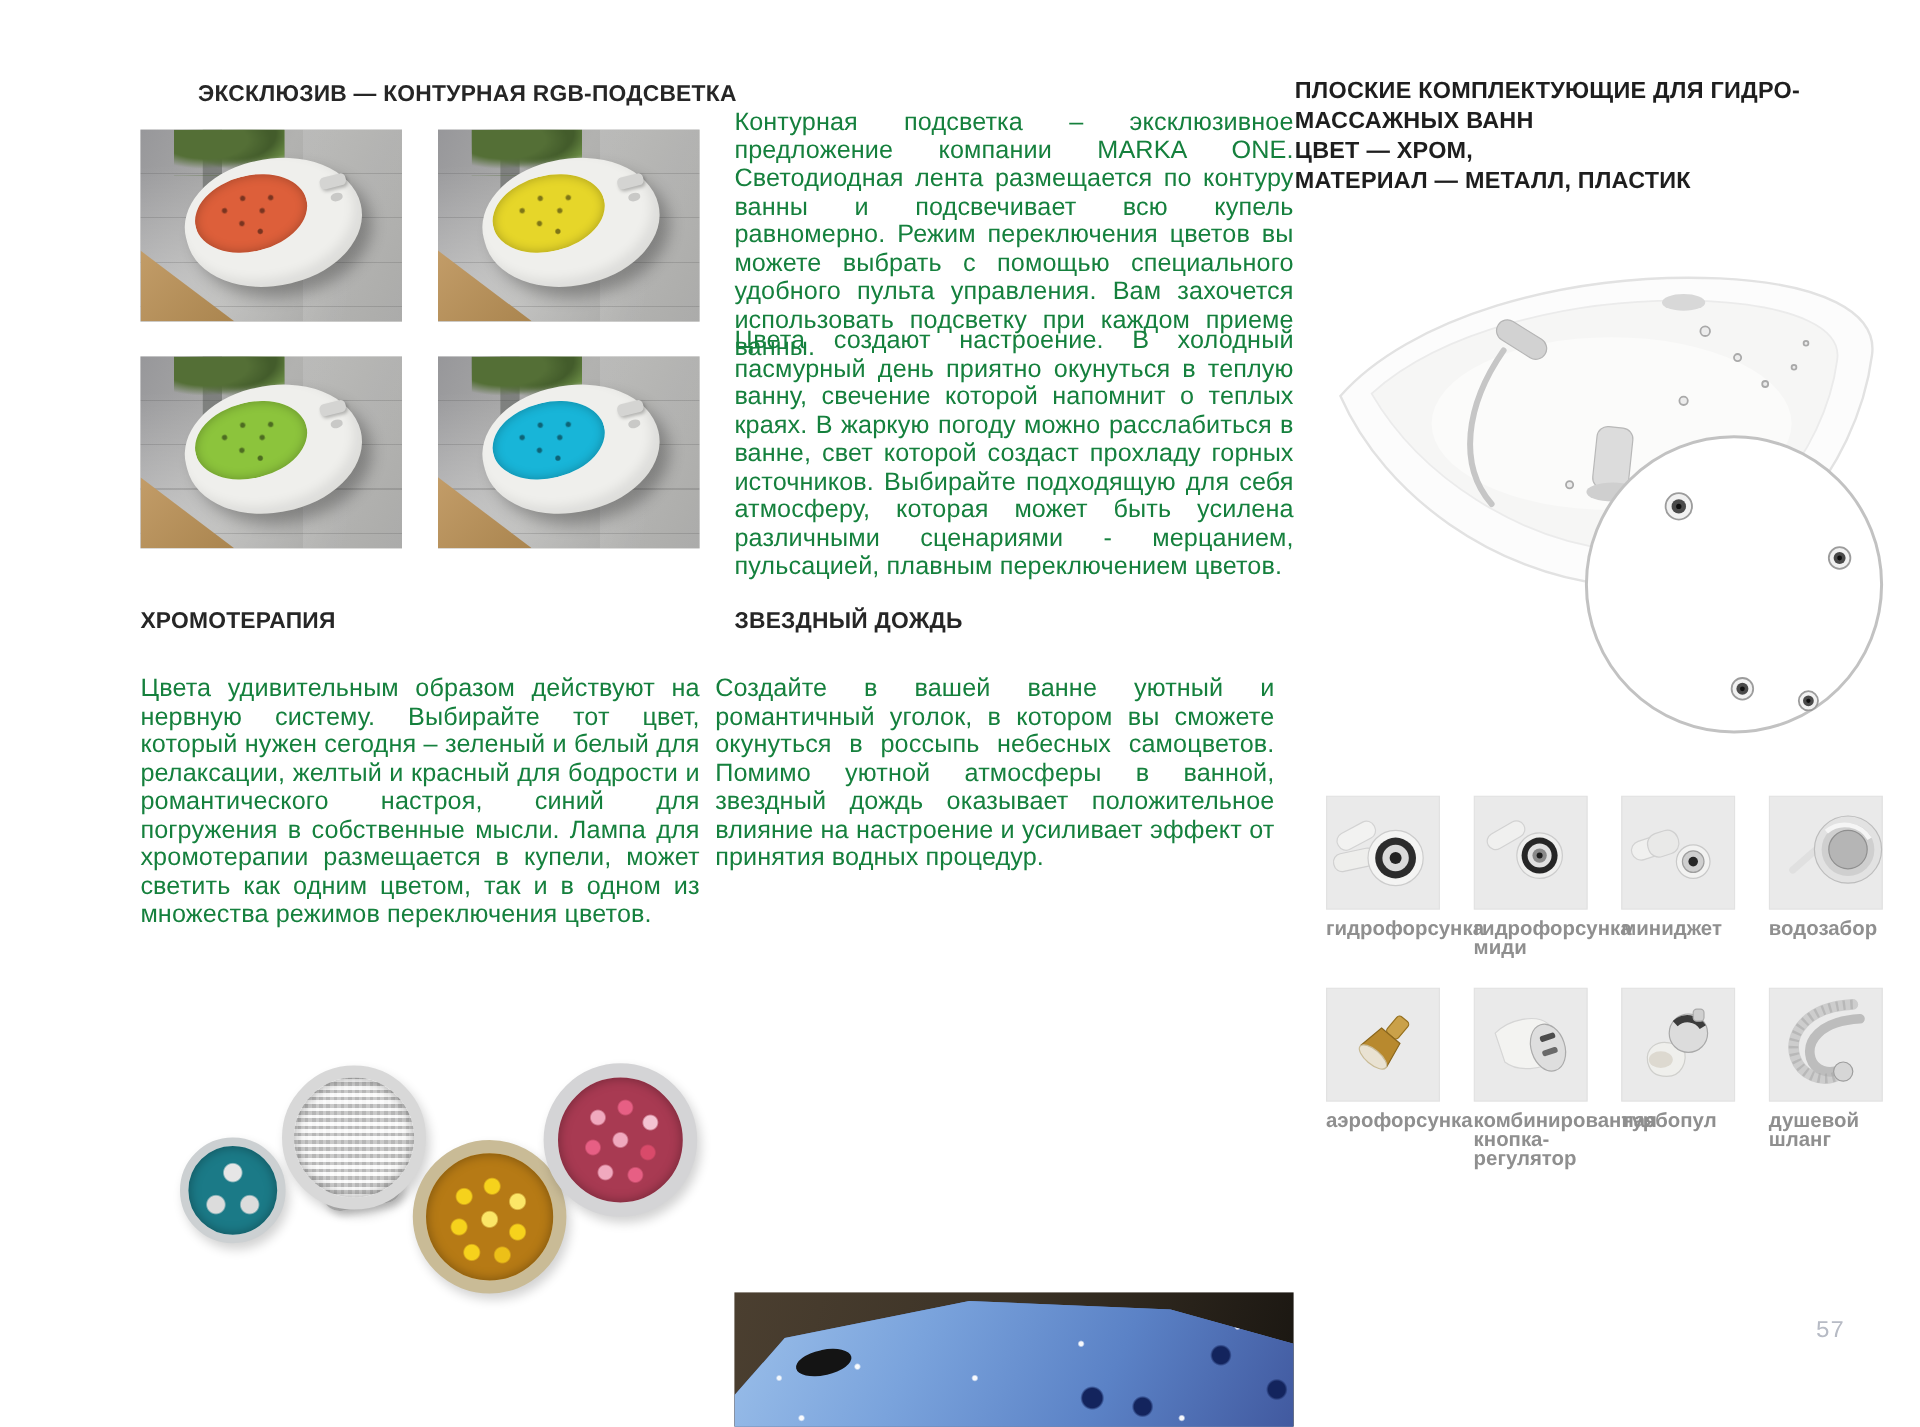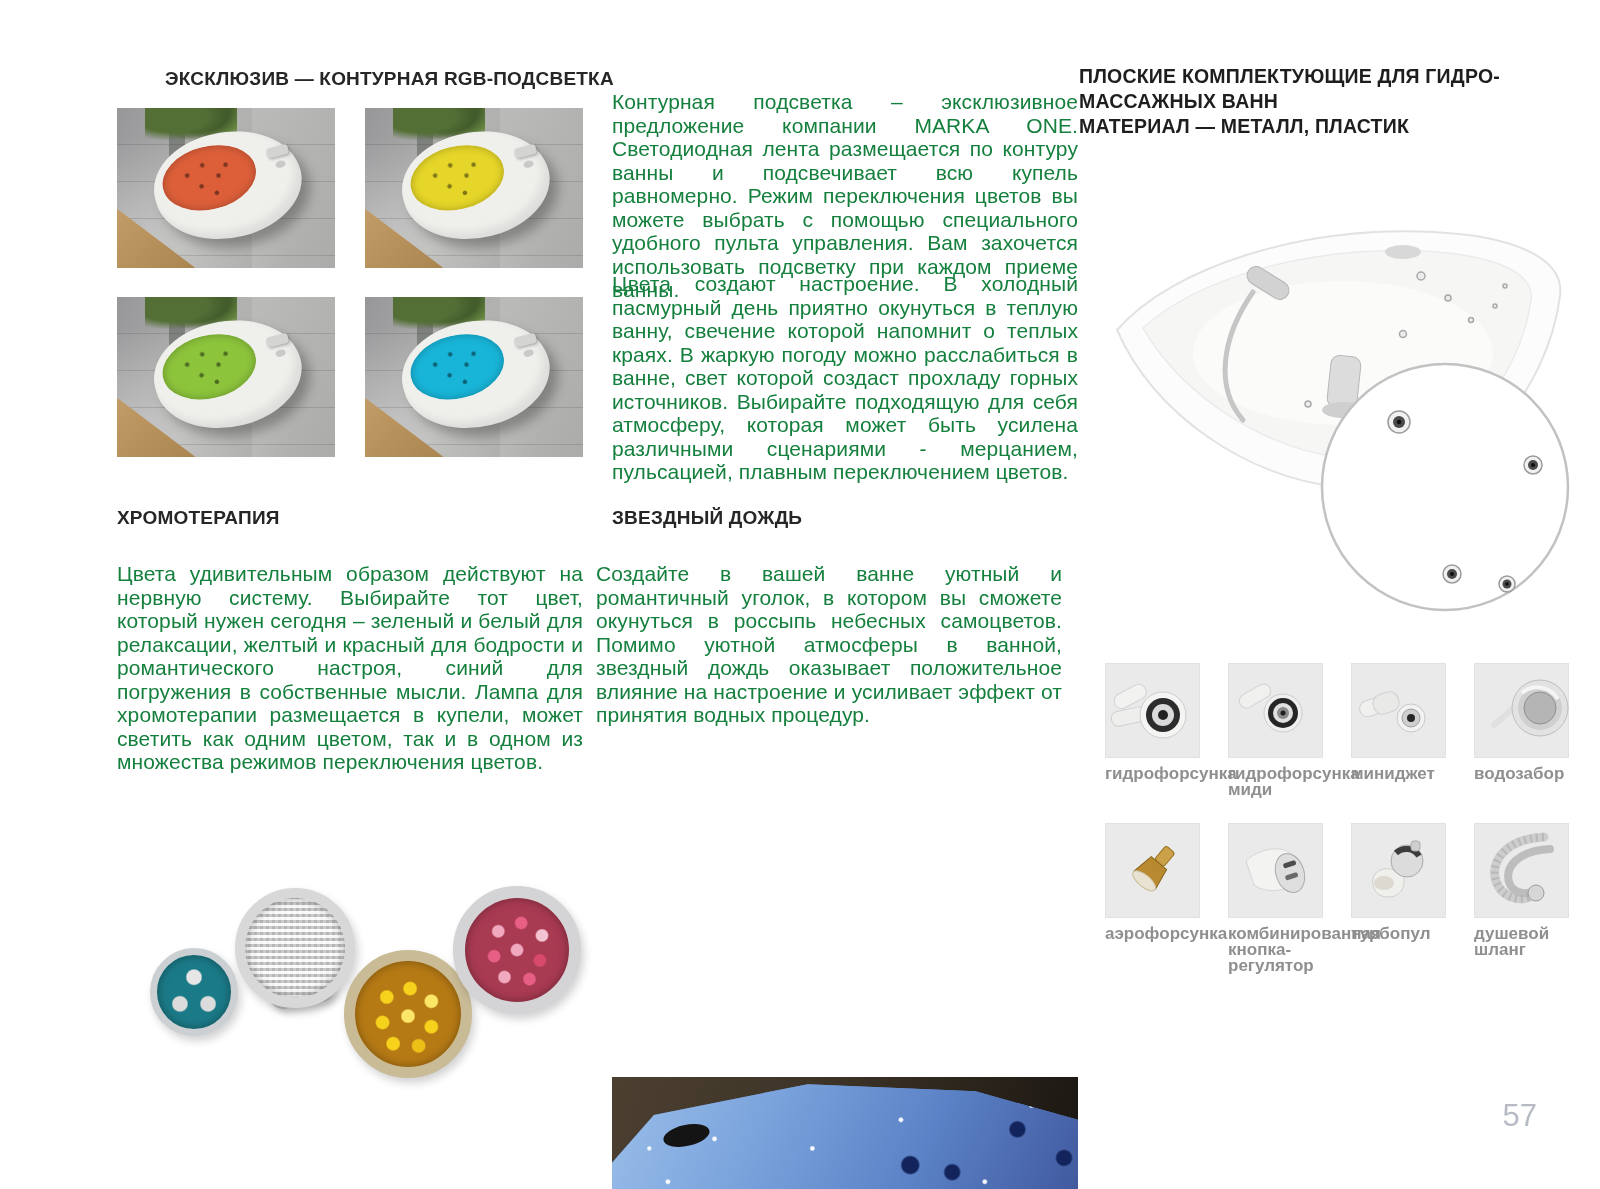--- a/index.html
+++ b/index.html
@@ -212,6 +212,7 @@
   <div class="abs right-title" style="left:1079px; top:64px; width:490px;">
     <div>ПЛОСКИЕ КОМПЛЕКТУЮЩИЕ ДЛЯ ГИДРО-</div>
     <div>МАССАЖНЫХ ВАНН</div>
+    <div>ЦВЕТ — ХРОМ,</div>
     <div>МАТЕРИАЛ — МЕТАЛЛ, ПЛАСТИК</div>
   </div>
 

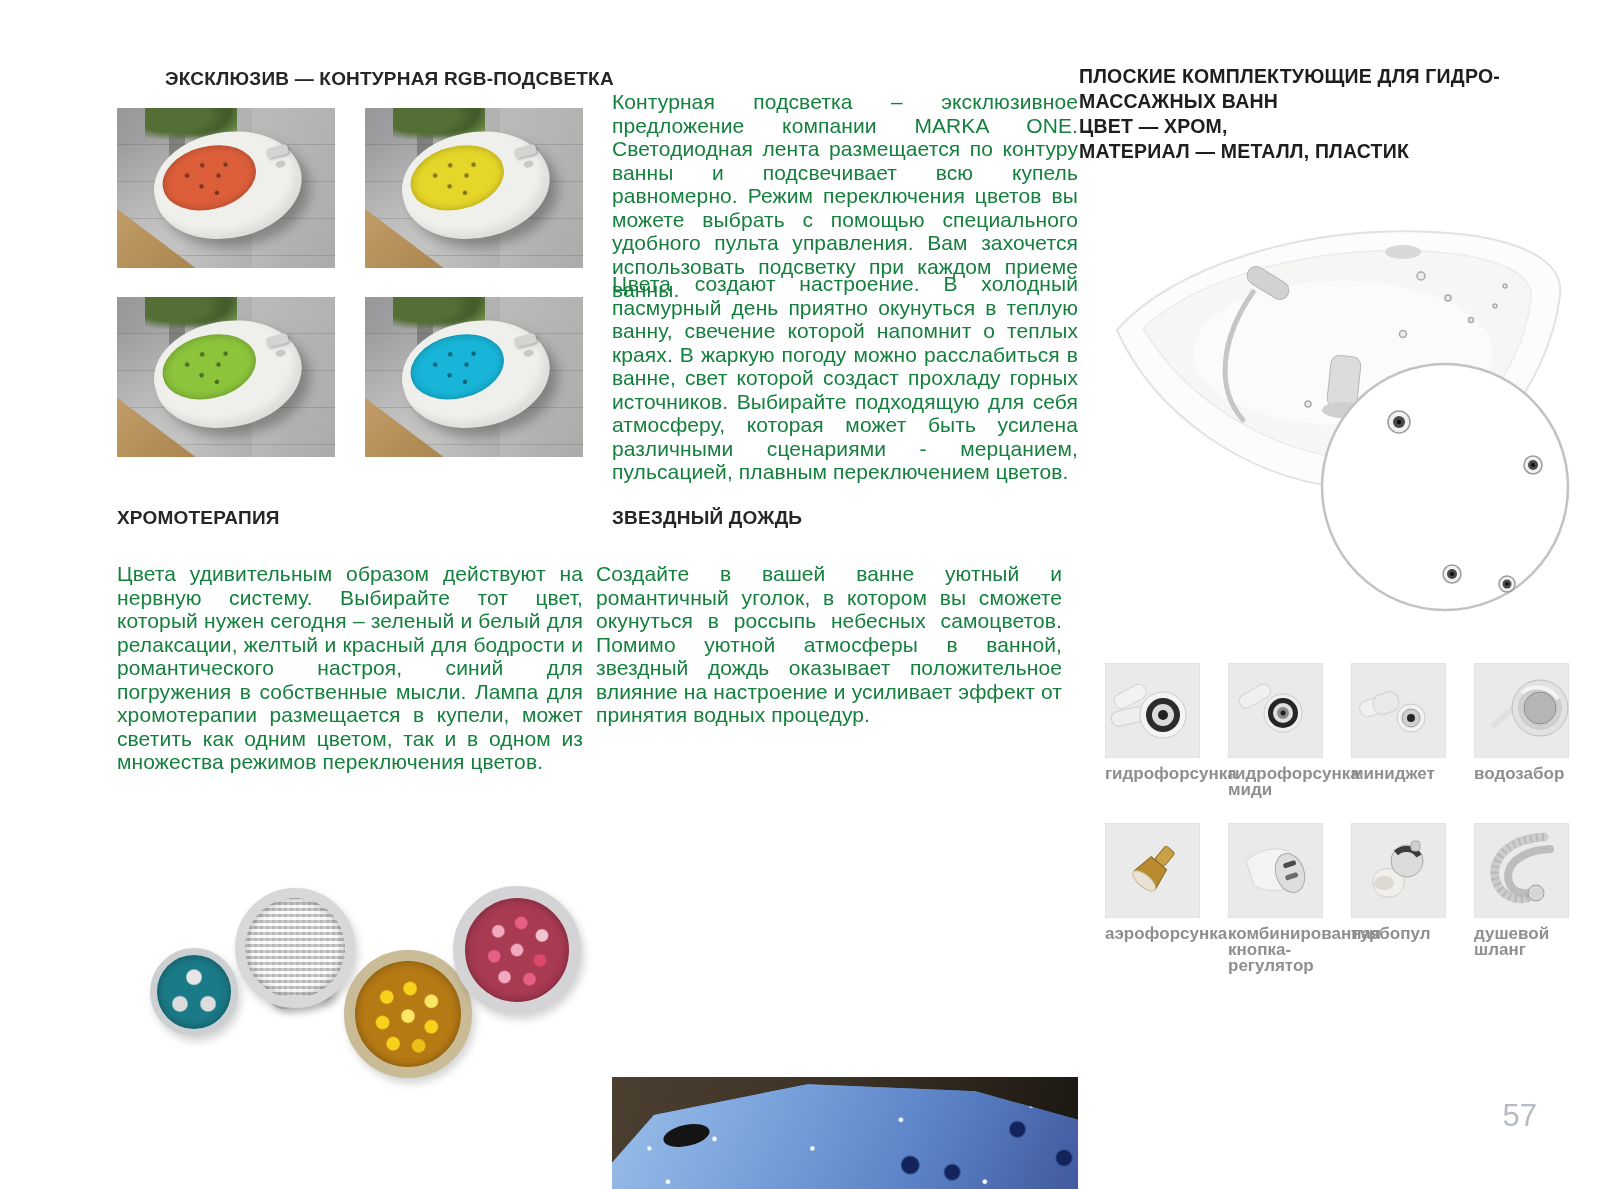--- a/index.html
+++ b/index.html
@@ -16,7 +16,7 @@
     letter-spacing:.1px;
   }
   .right-title div { font-weight:700; color:#1e1e1e; font-size:19.5px; line-height:25px; letter-spacing:.2px; }
-  .page-number { font-size:31px; color:#b7bbc5; }
+  .page-number { font-size:20px; color:#b7bbc5;font-family:Liberation Mono, monospace; }
 
   
   .tub-grid { display:grid; grid-template-columns:218px 218px; column-gap:30px; row-gap:29px; }

